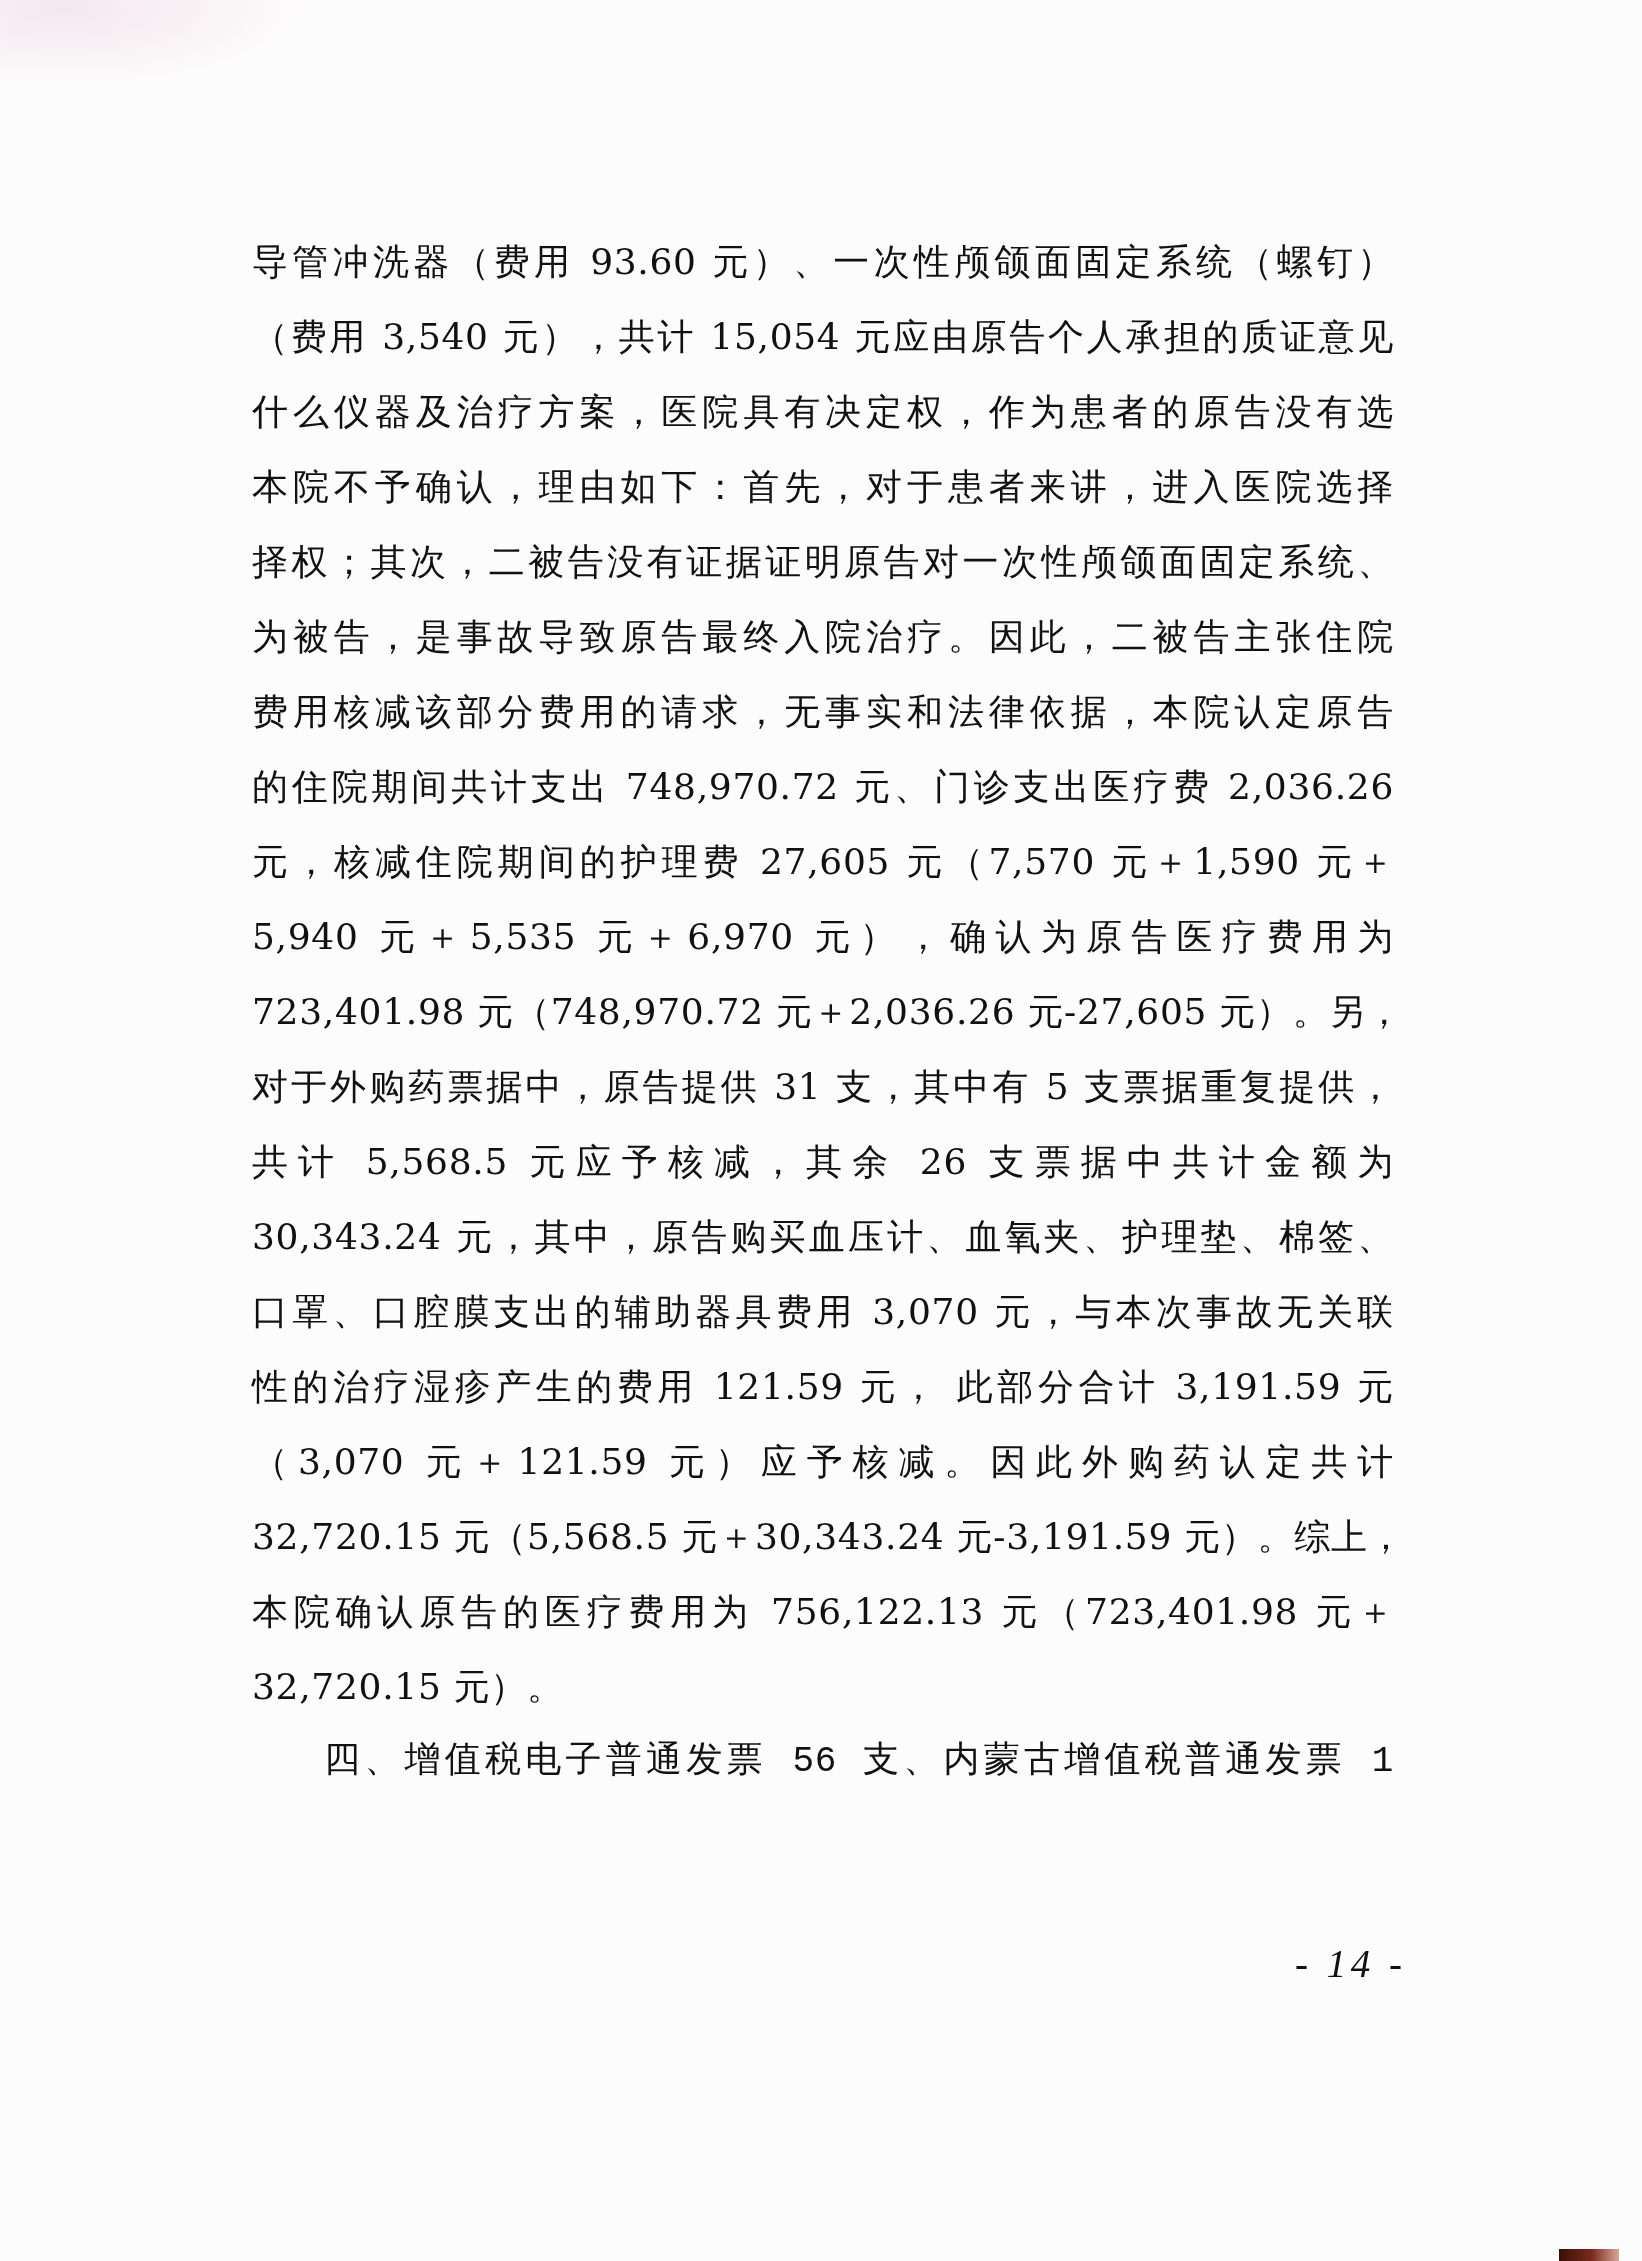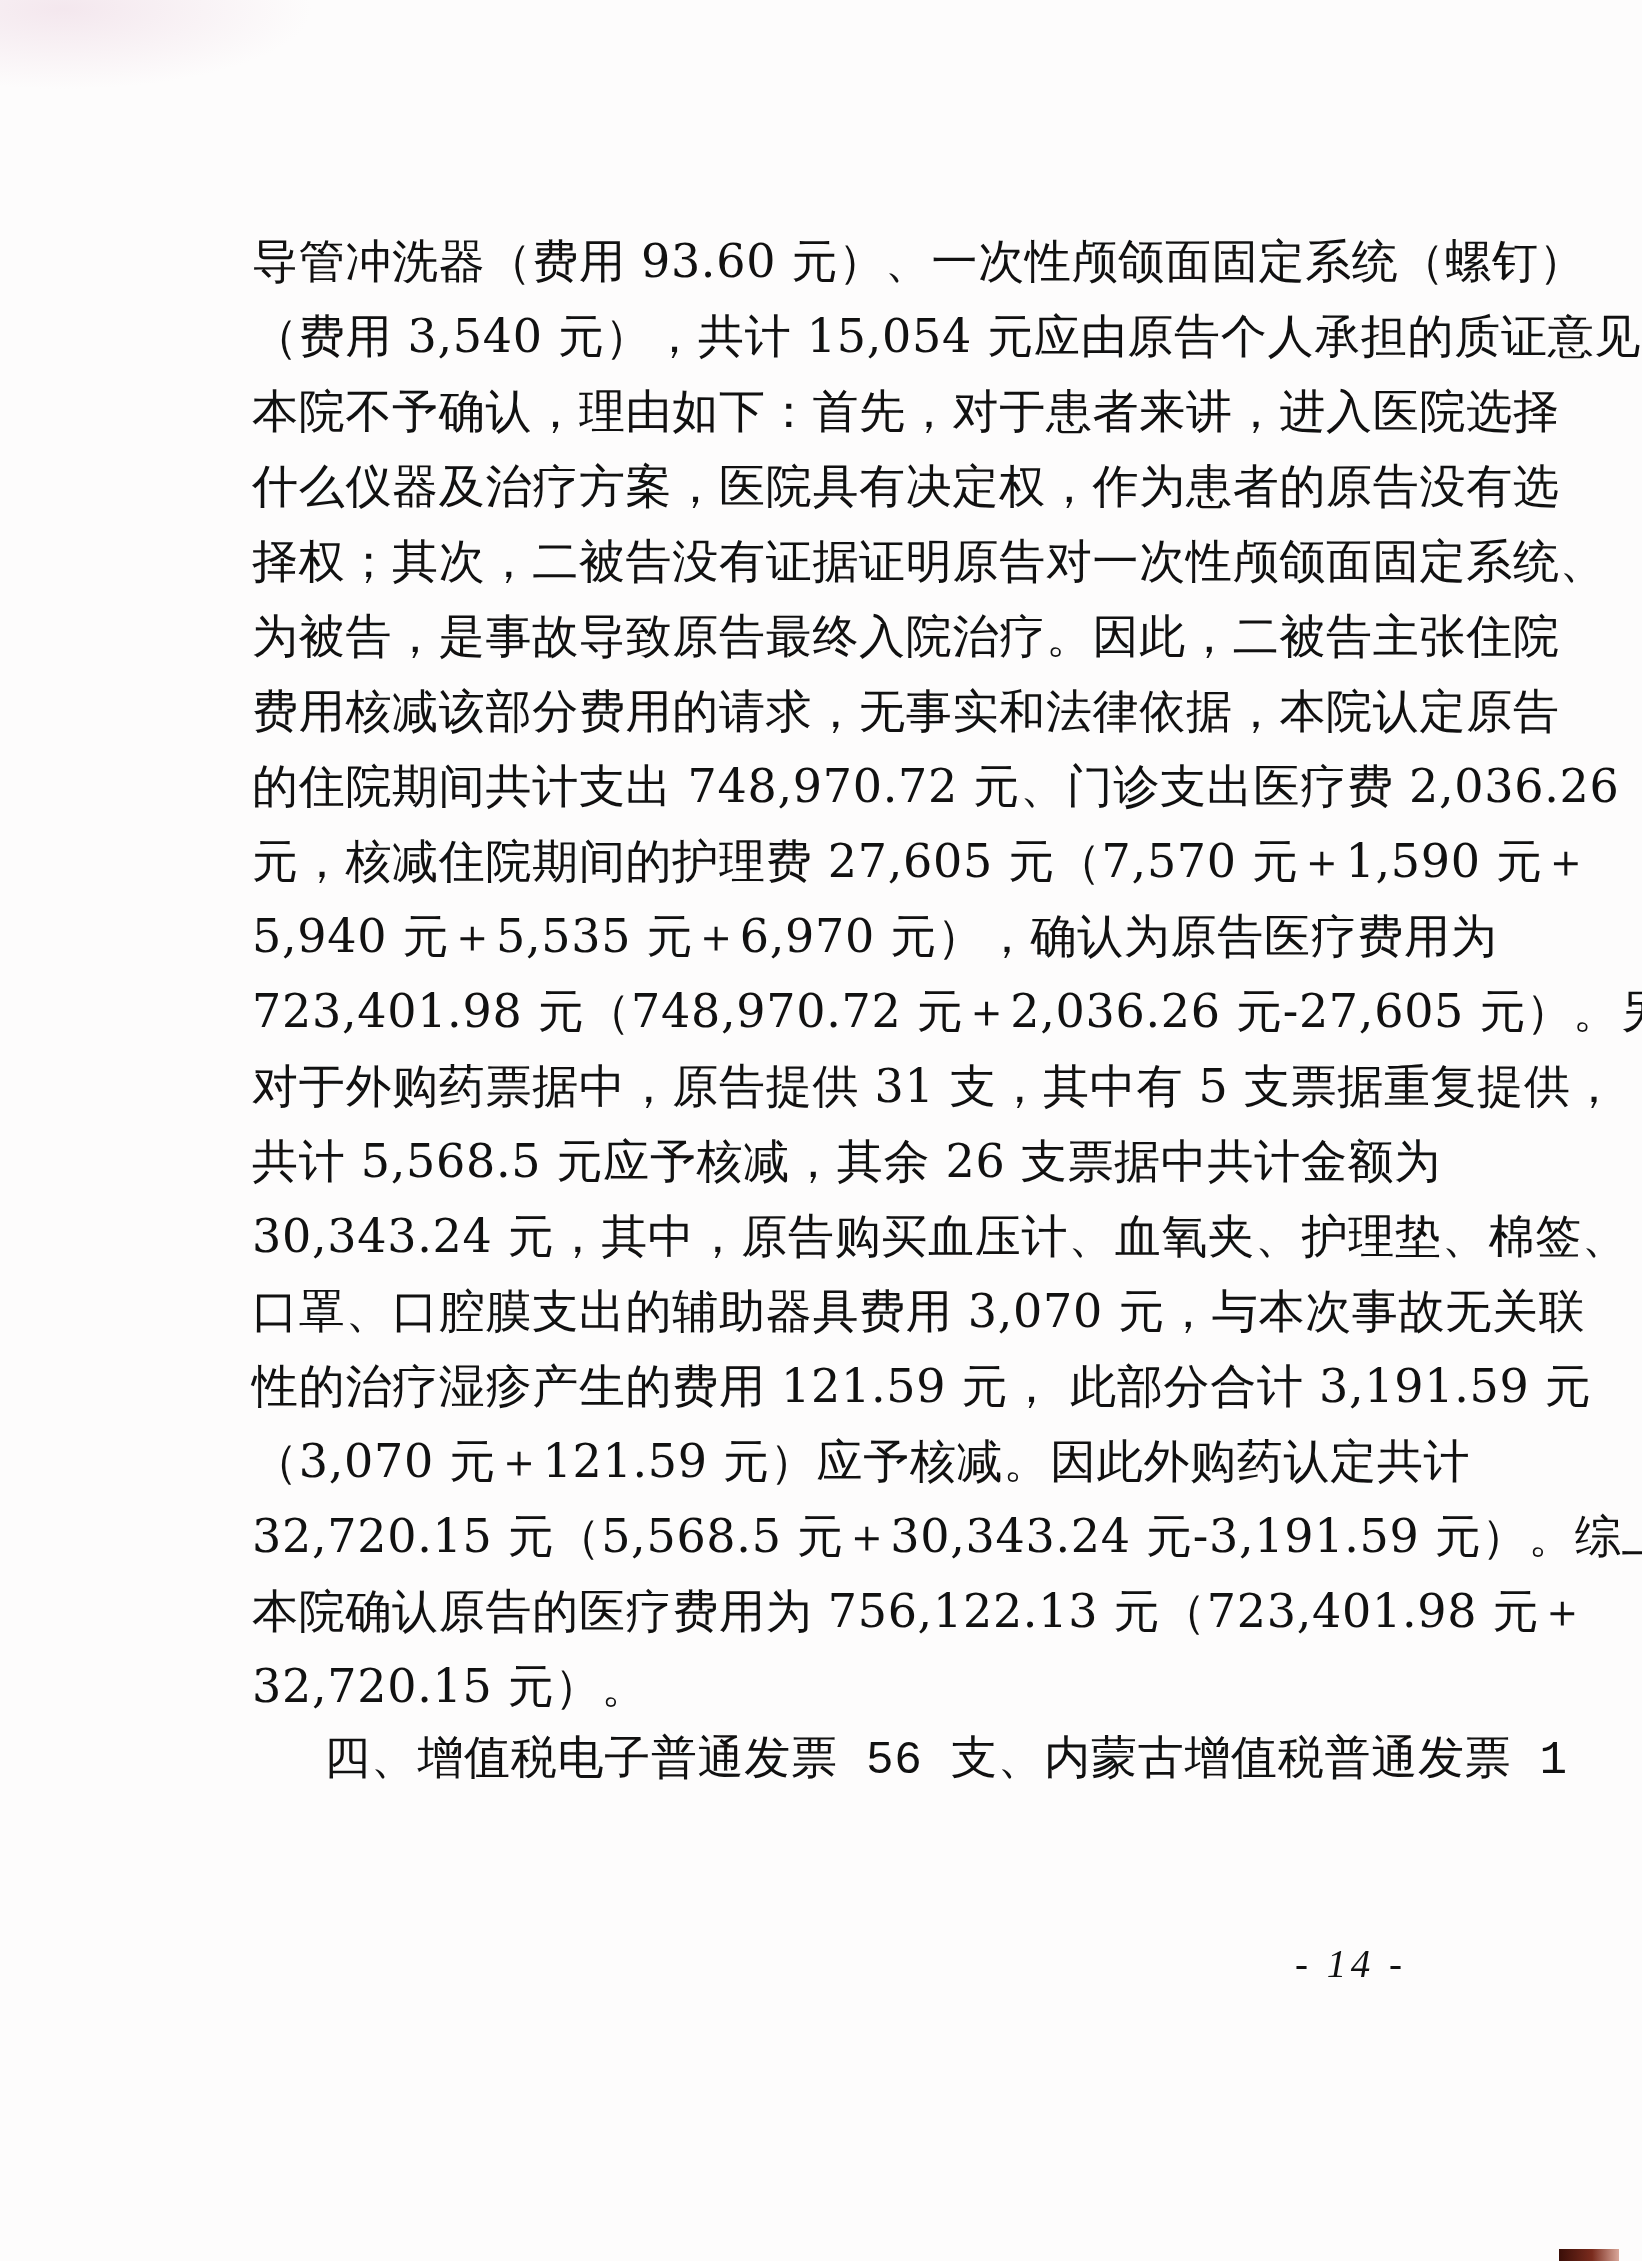--- a/index.html
+++ b/index.html
@@ -31,7 +31,7 @@
     display: block;
     height: 75px;
     line-height: 75px;
-    font-size: 46px;
+    font-size: 36px;
     white-space: nowrap;
     text-align: justify;
     text-align-last: justify;

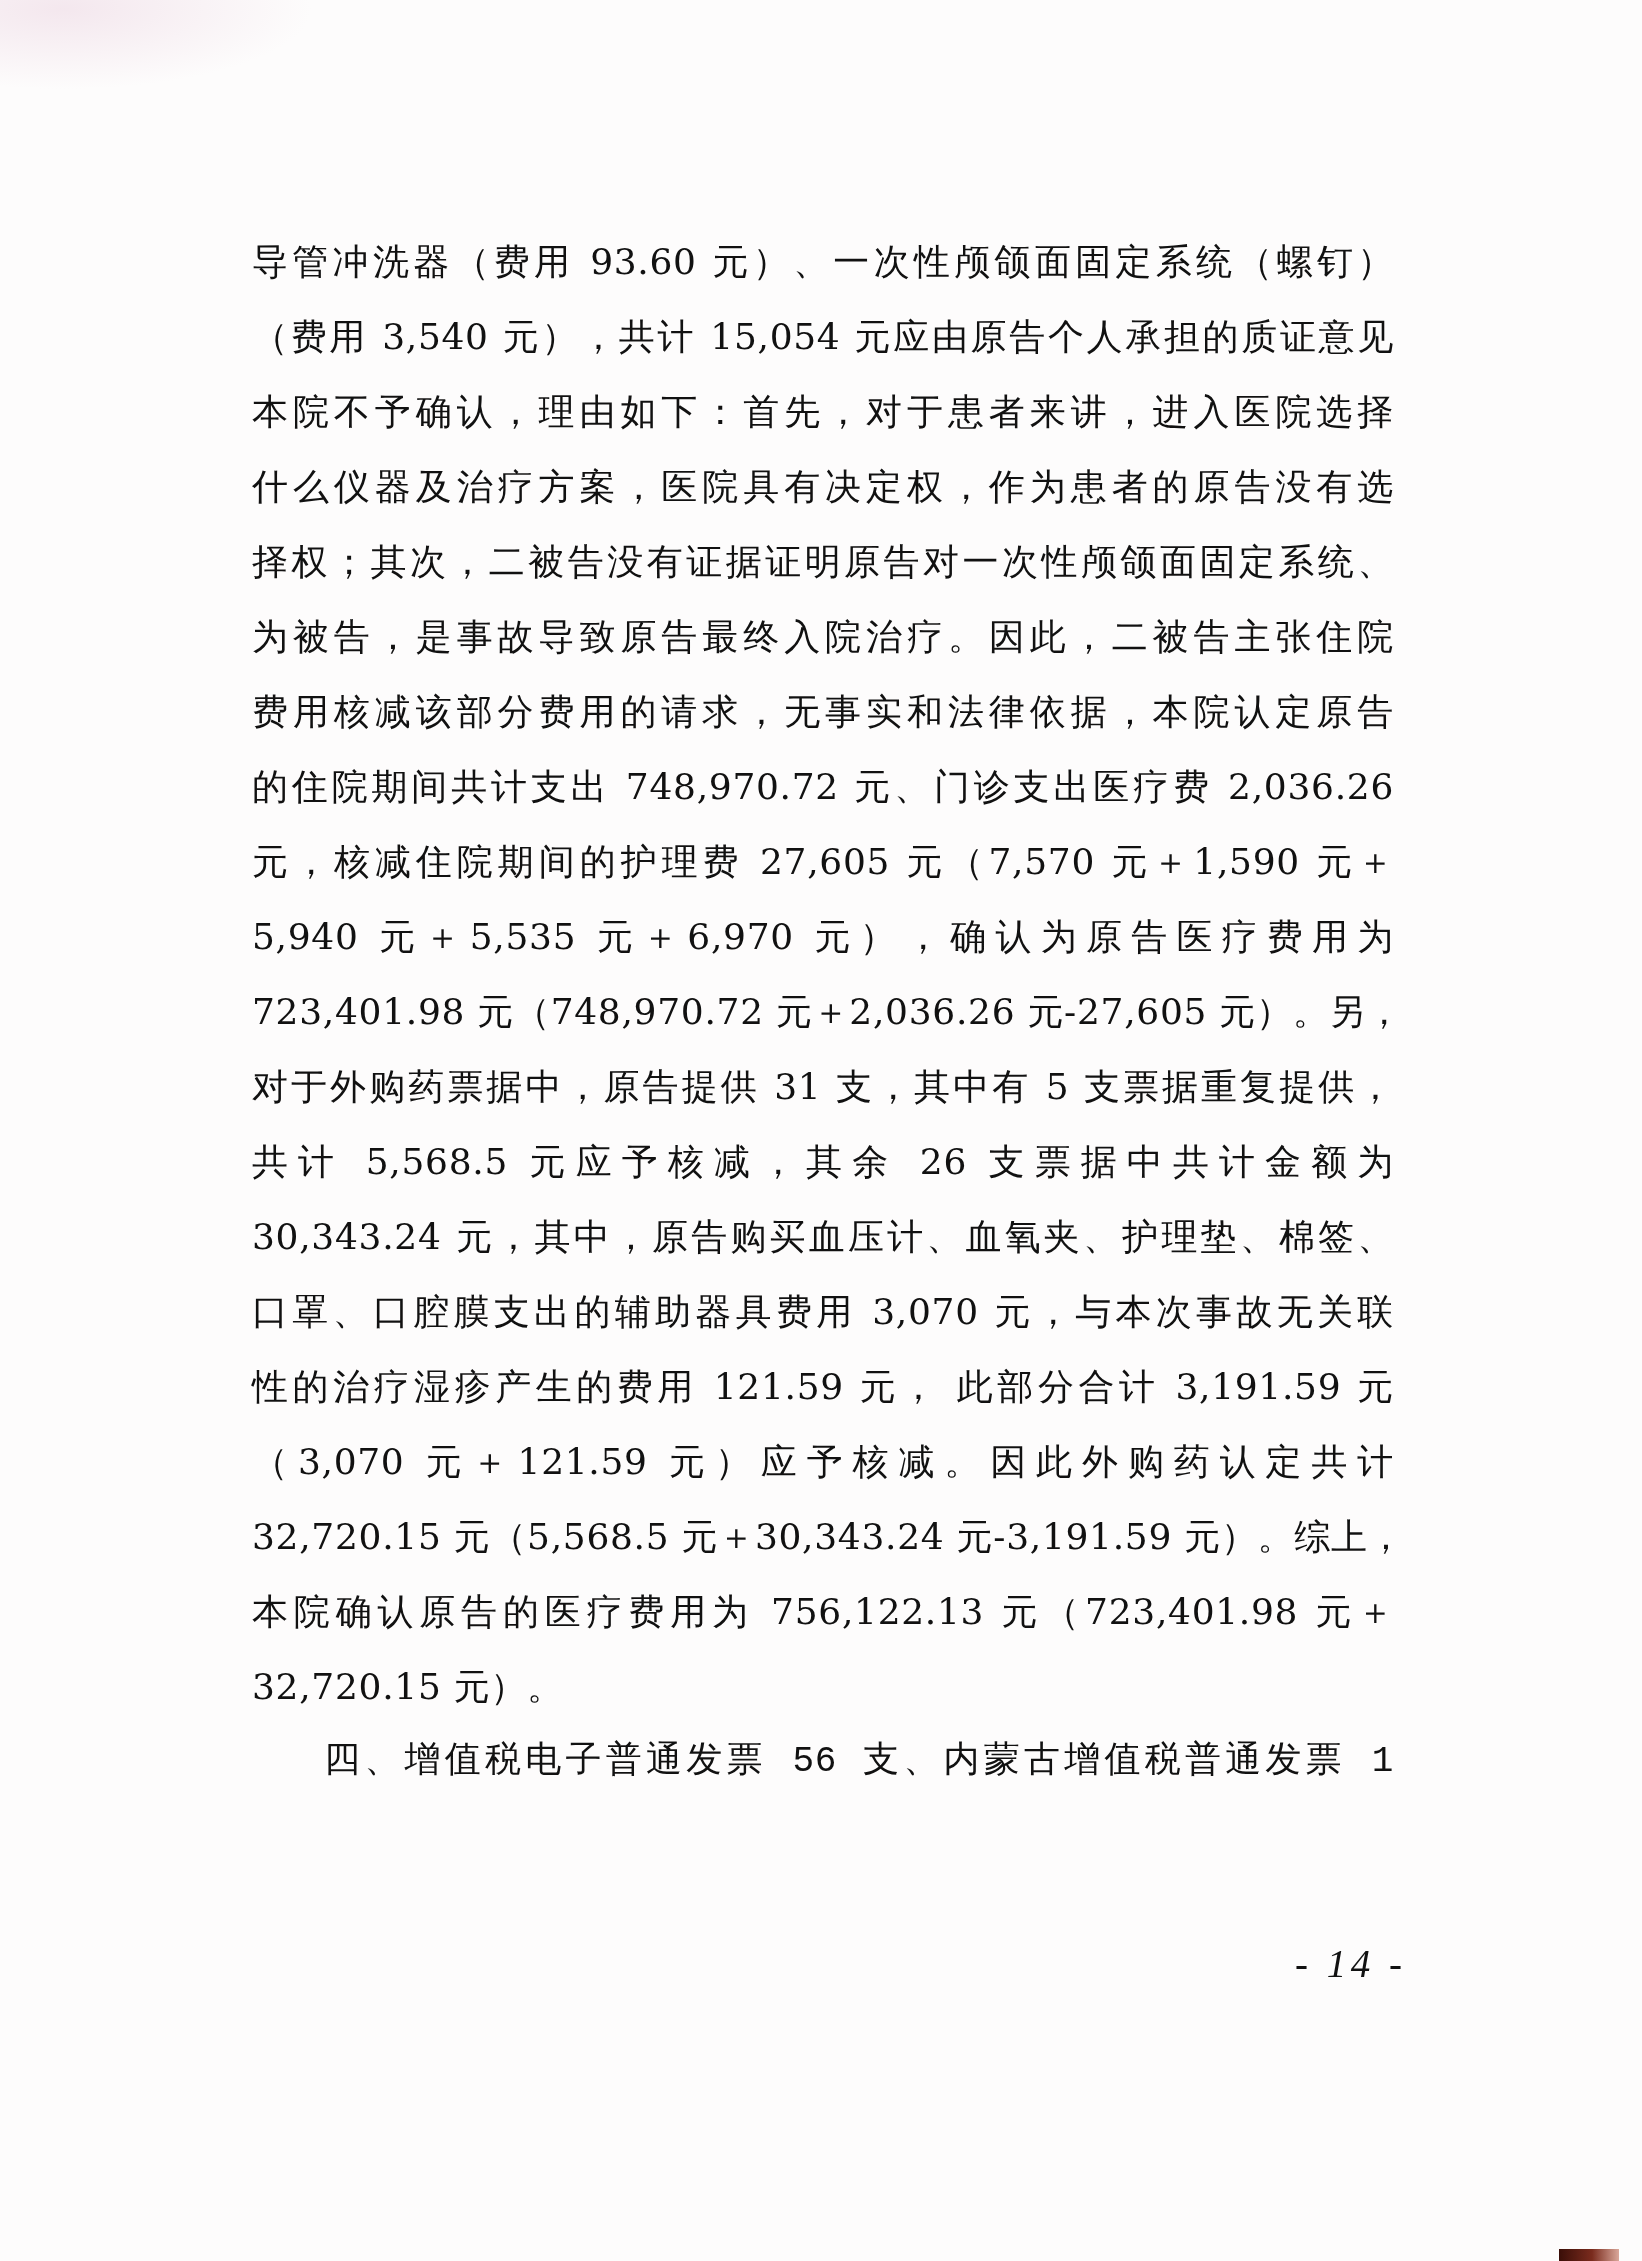--- a/index.html
+++ b/index.html
@@ -80,8 +80,8 @@
   <div>
     <span class="line">导管冲洗器（费用 93.60 元）、一次性颅颌面固定系统（螺钉）</span>
     <span class="line">（费用 3,540 元），共计 15,054 元应由原告个人承担的质证意见</span>
+    <span class="line">什么仪器及治疗方案，医院具有决定权，作为患者的原告没有选</span>
     <span class="line">本院不予确认，理由如下：首先，对于患者来讲，进入医院选择</span>
-    <span class="line">什么仪器及治疗方案，医院具有决定权，作为患者的原告没有选</span>
     <span class="line">择权；其次，二被告没有证据证明原告对一次性颅颌面固定系统、</span>
     <span class="line">为被告，是事故导致原告最终入院治疗。因此，二被告主张住院</span>
     <span class="line">费用核减该部分费用的请求，无事实和法律依据，本院认定原告</span>

